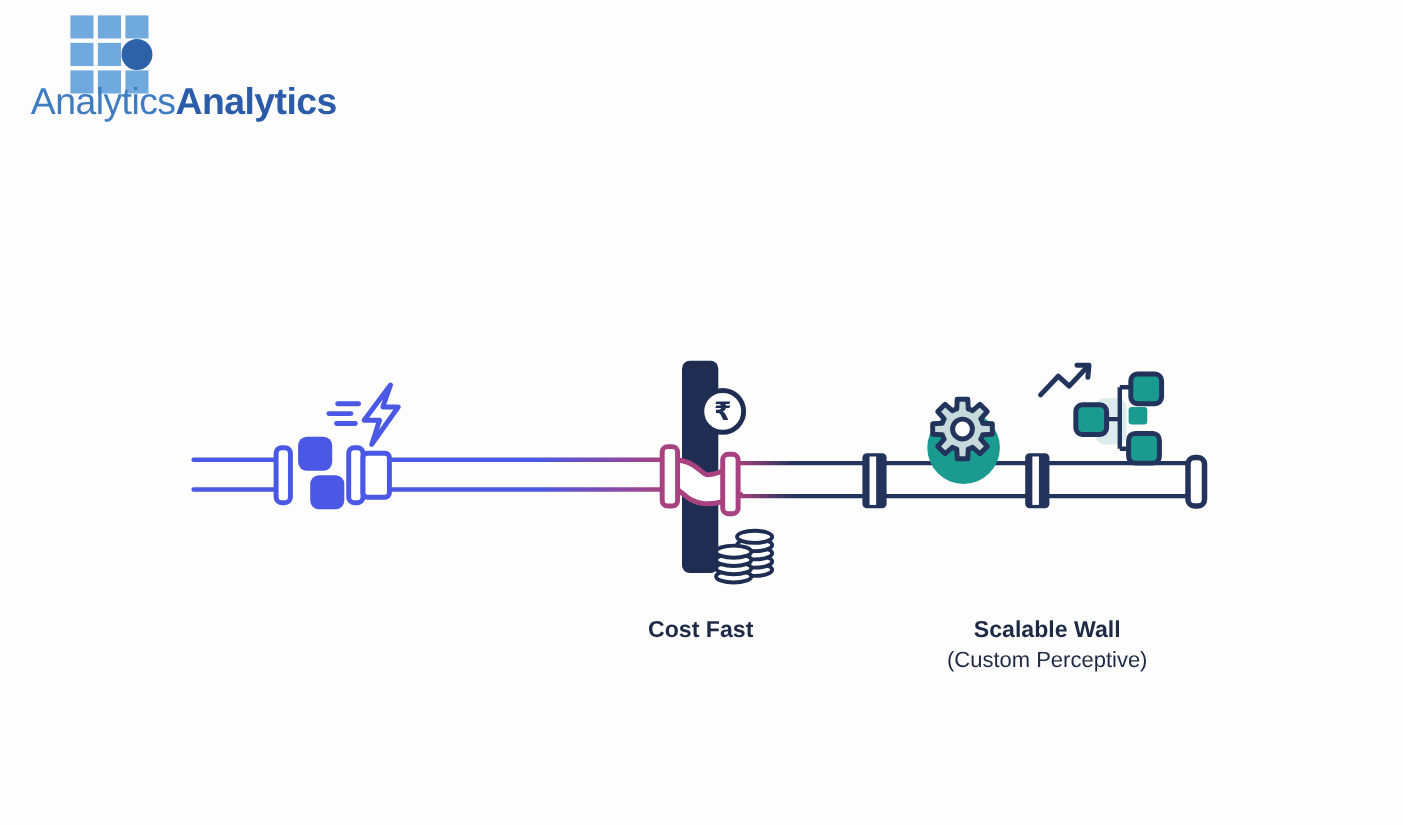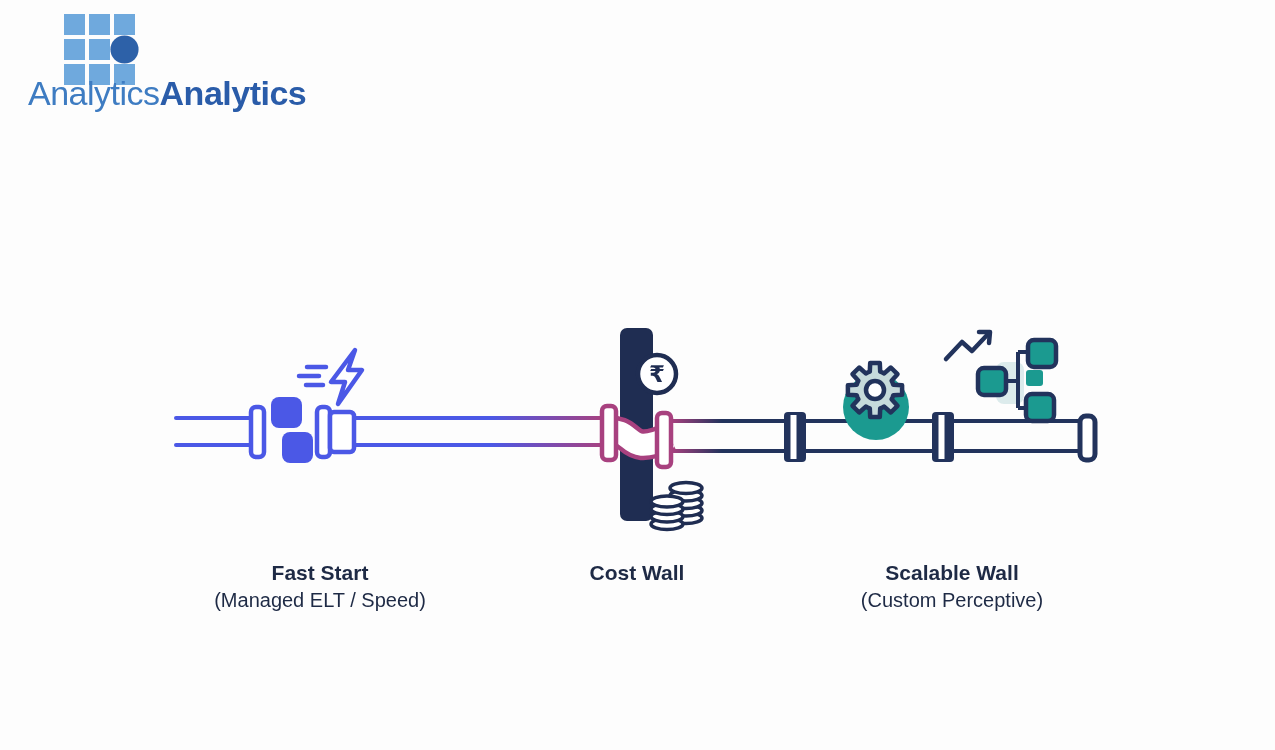--- a/index.html
+++ b/index.html
@@ -162,10 +162,6 @@
     </g>
   </svg>
 
-  <div class="label label-fast">
-    <div class="label-title">Fast Start</div>
-    <div class="label-sub">(Managed ELT / Speed)</div>
-  </div>
   <div class="label label-cost">
     <div class="label-title">Cost Wall</div>
     <div class="label-sub"></div>

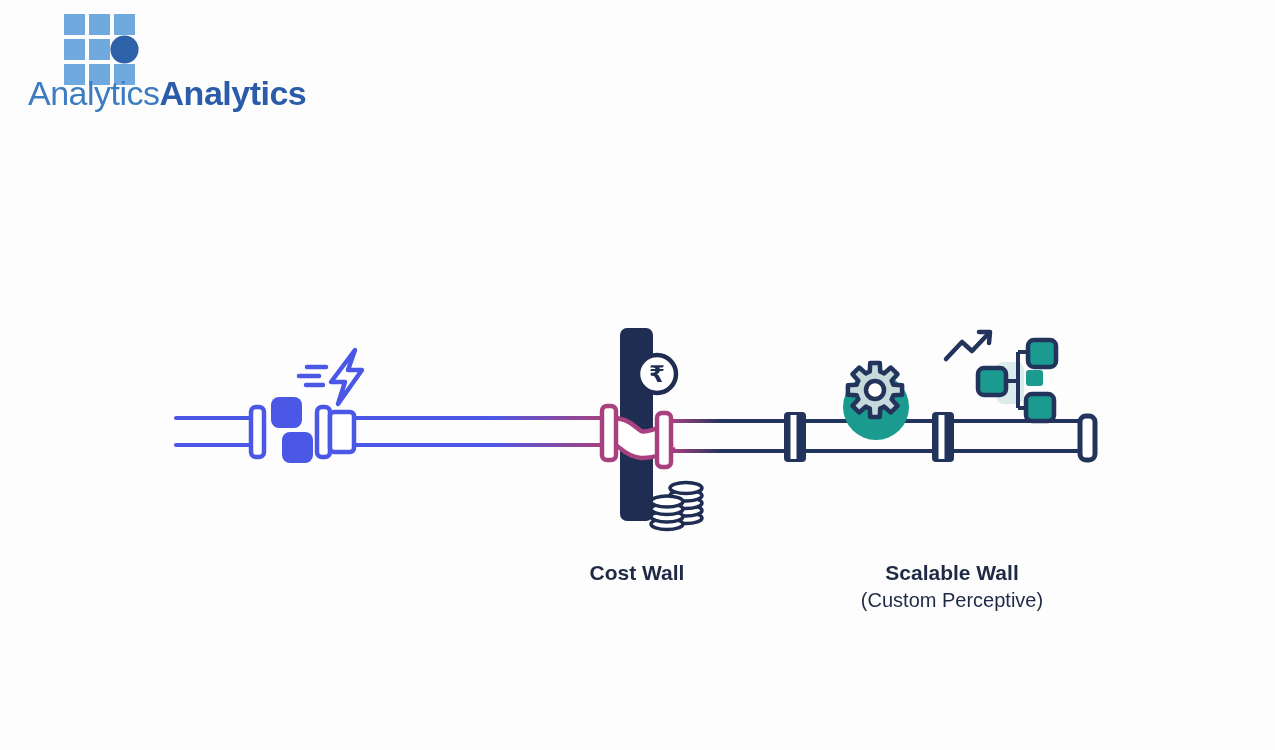--- a/index.html
+++ b/index.html
@@ -163,7 +163,7 @@
   </svg>
 
   <div class="label label-cost">
-    <div class="label-title">Cost Wall</div>
+    <div class="label-title">Cost Fast</div>
     <div class="label-sub"></div>
   </div>
   <div class="label label-scale">

